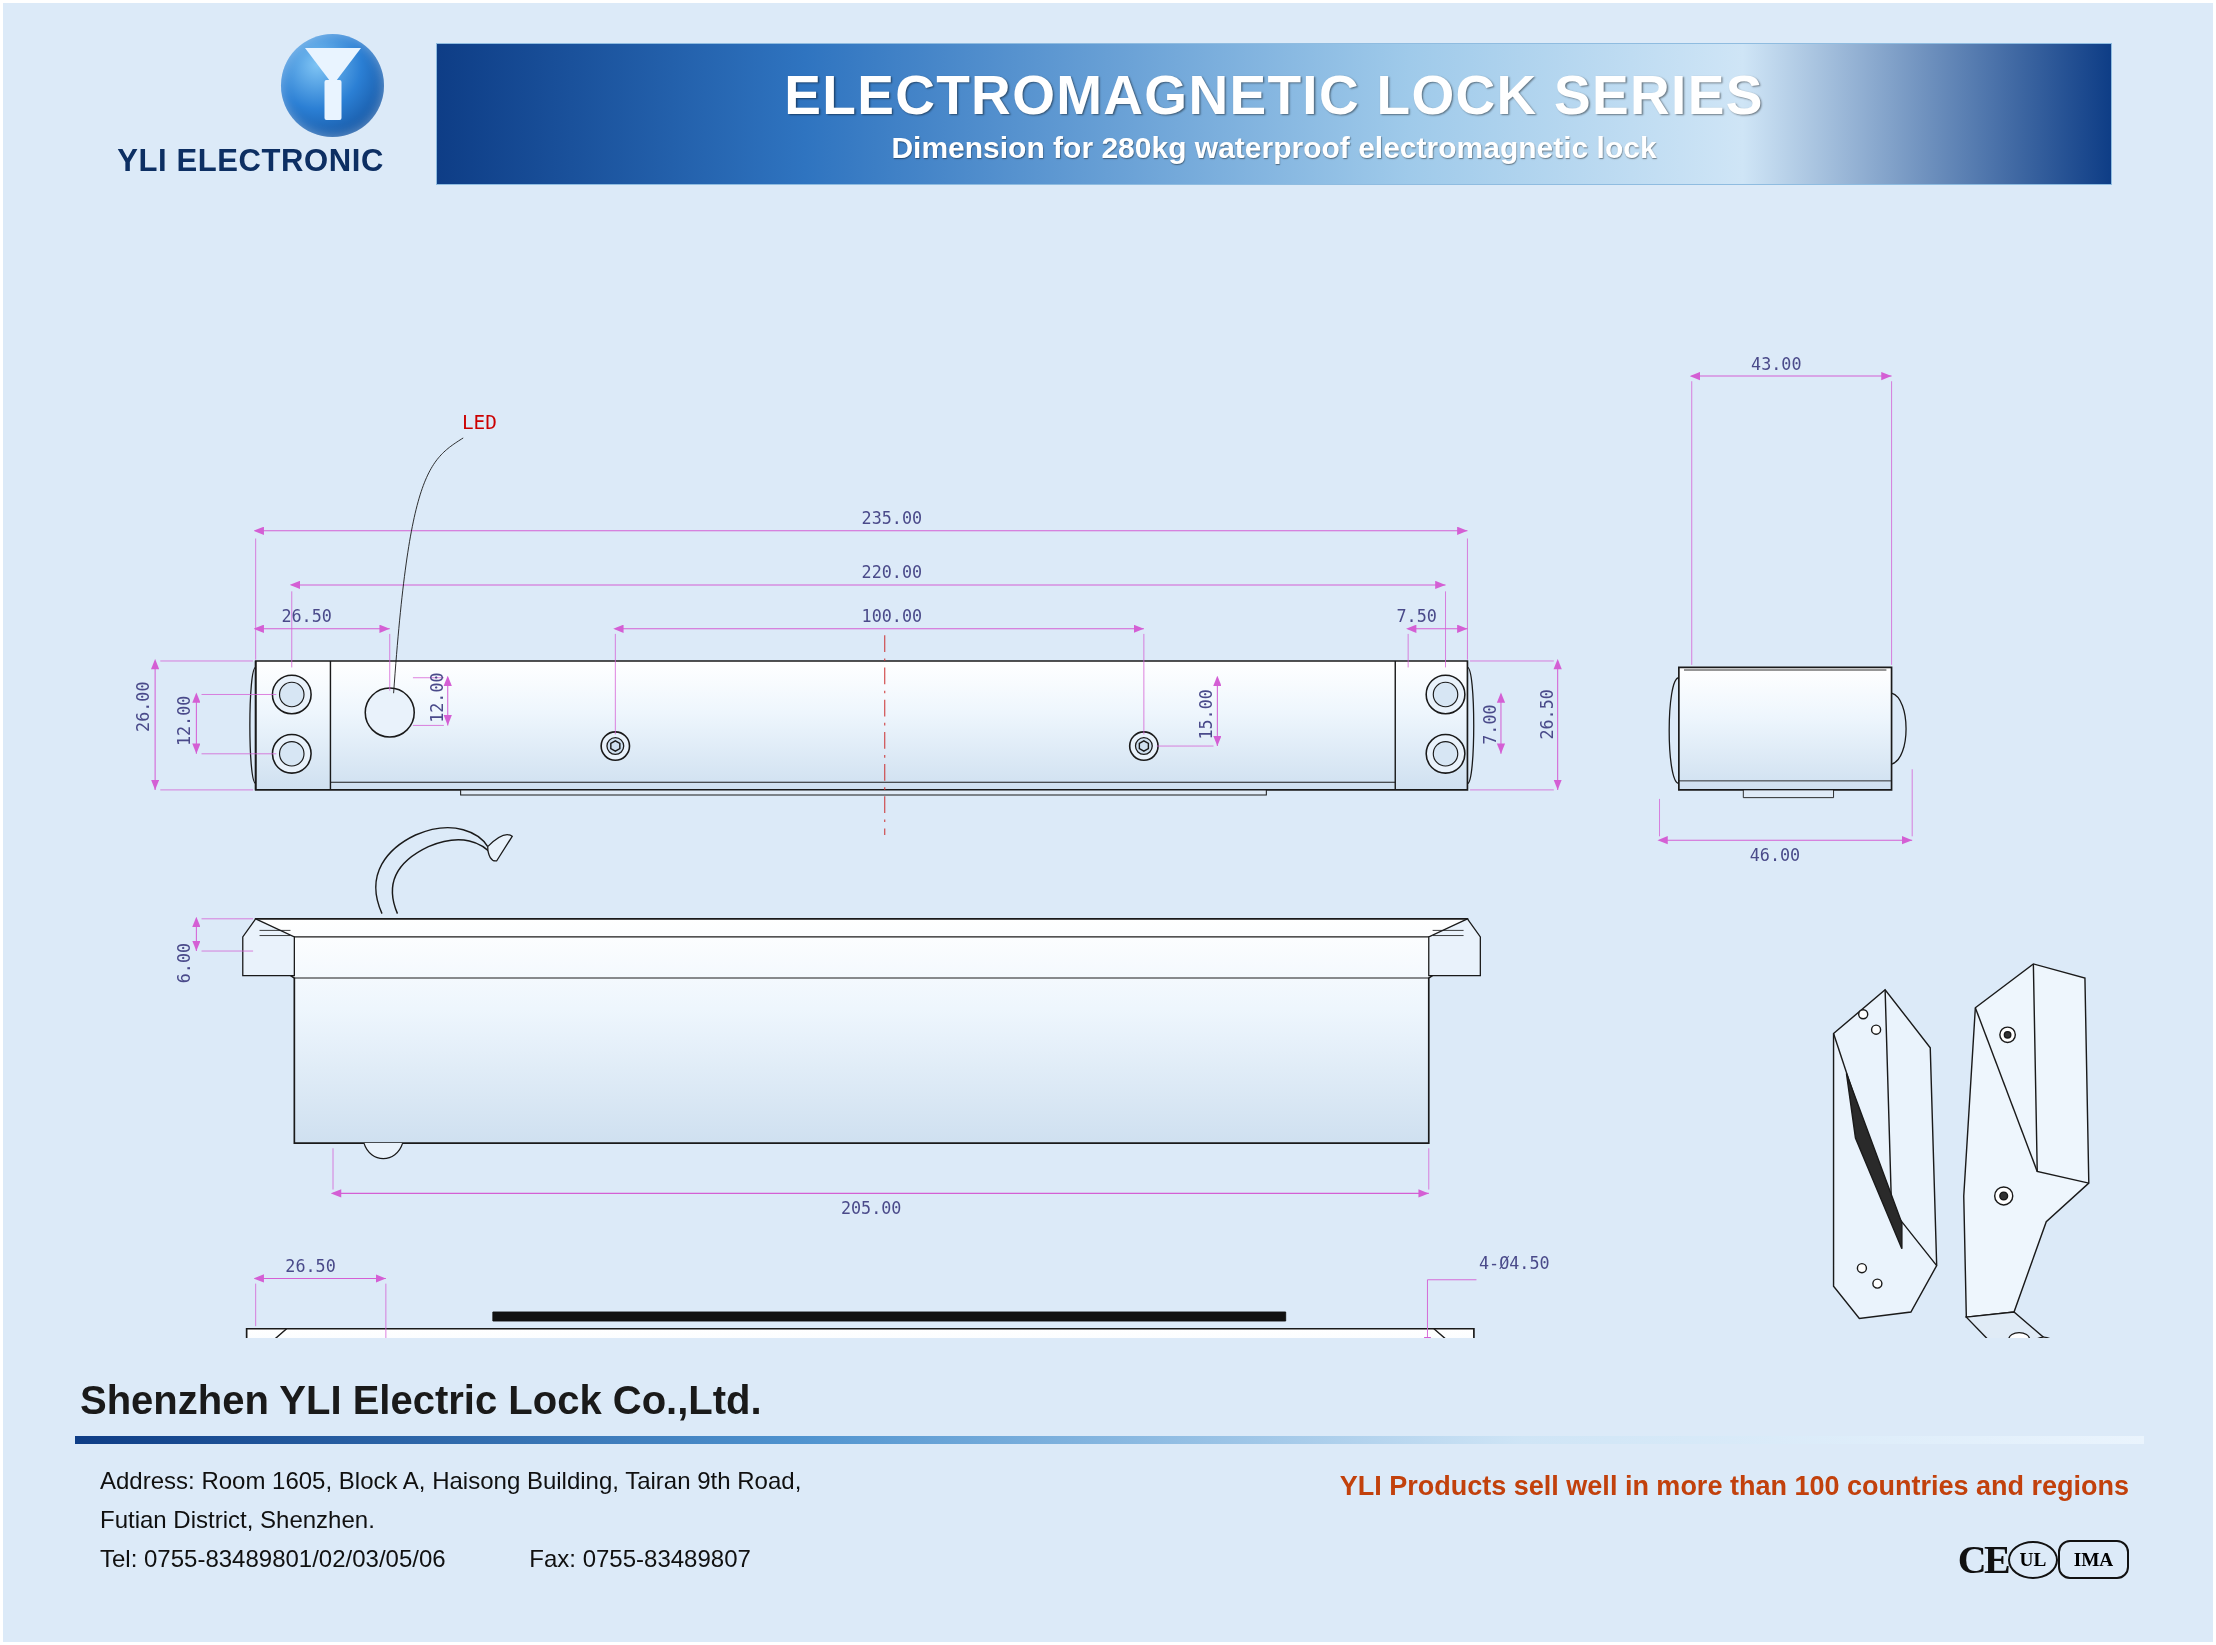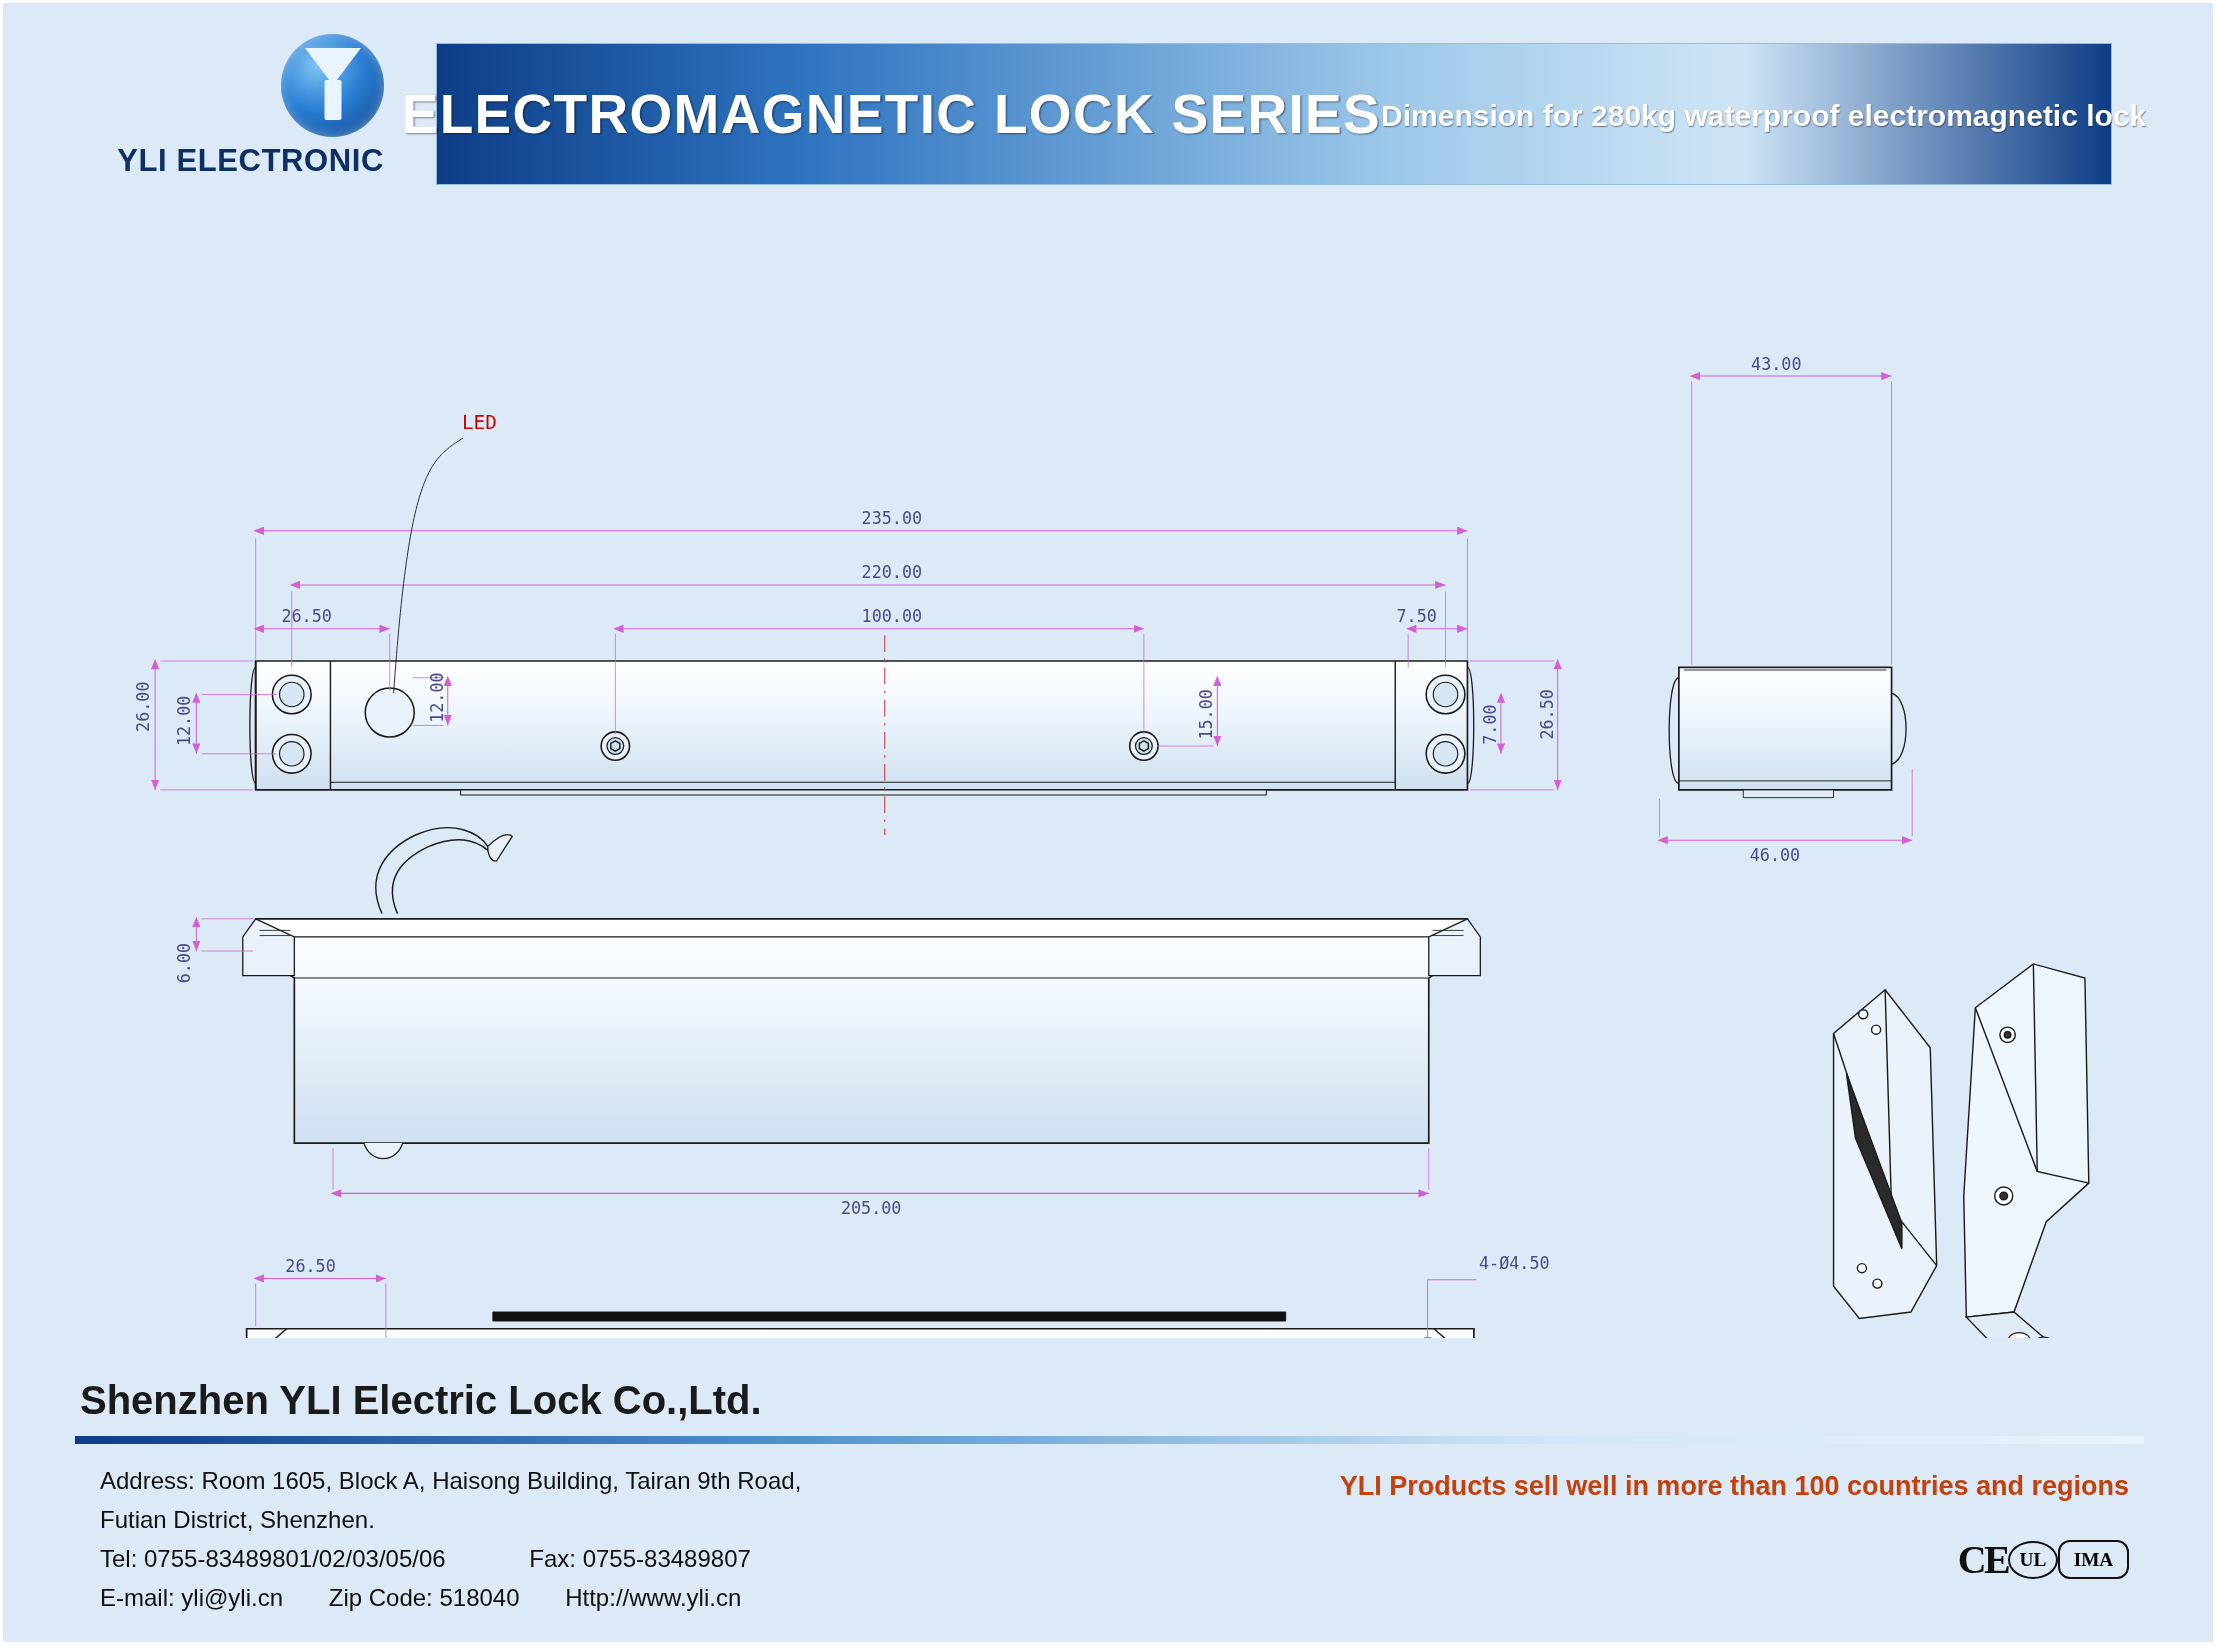--- a/index.html
+++ b/index.html
@@ -54,7 +54,7 @@
     background:linear-gradient(to right, #0e3d86 0%, #2f74c0 22%, #9fcaea 58%, #cfe5f6 78%, #0e3d86 100%);
     border:1.3px solid #8fbce0;
     box-sizing:border-box;
-    display:flex; flex-direction:row; align-items:center; justify-content:center;
+    display:flex; flex-direction:column; align-items:center; justify-content:center;
   }
   .title-main {
     color:#ffffff; font-size:55px; font-weight:bold; letter-spacing:1.3px;

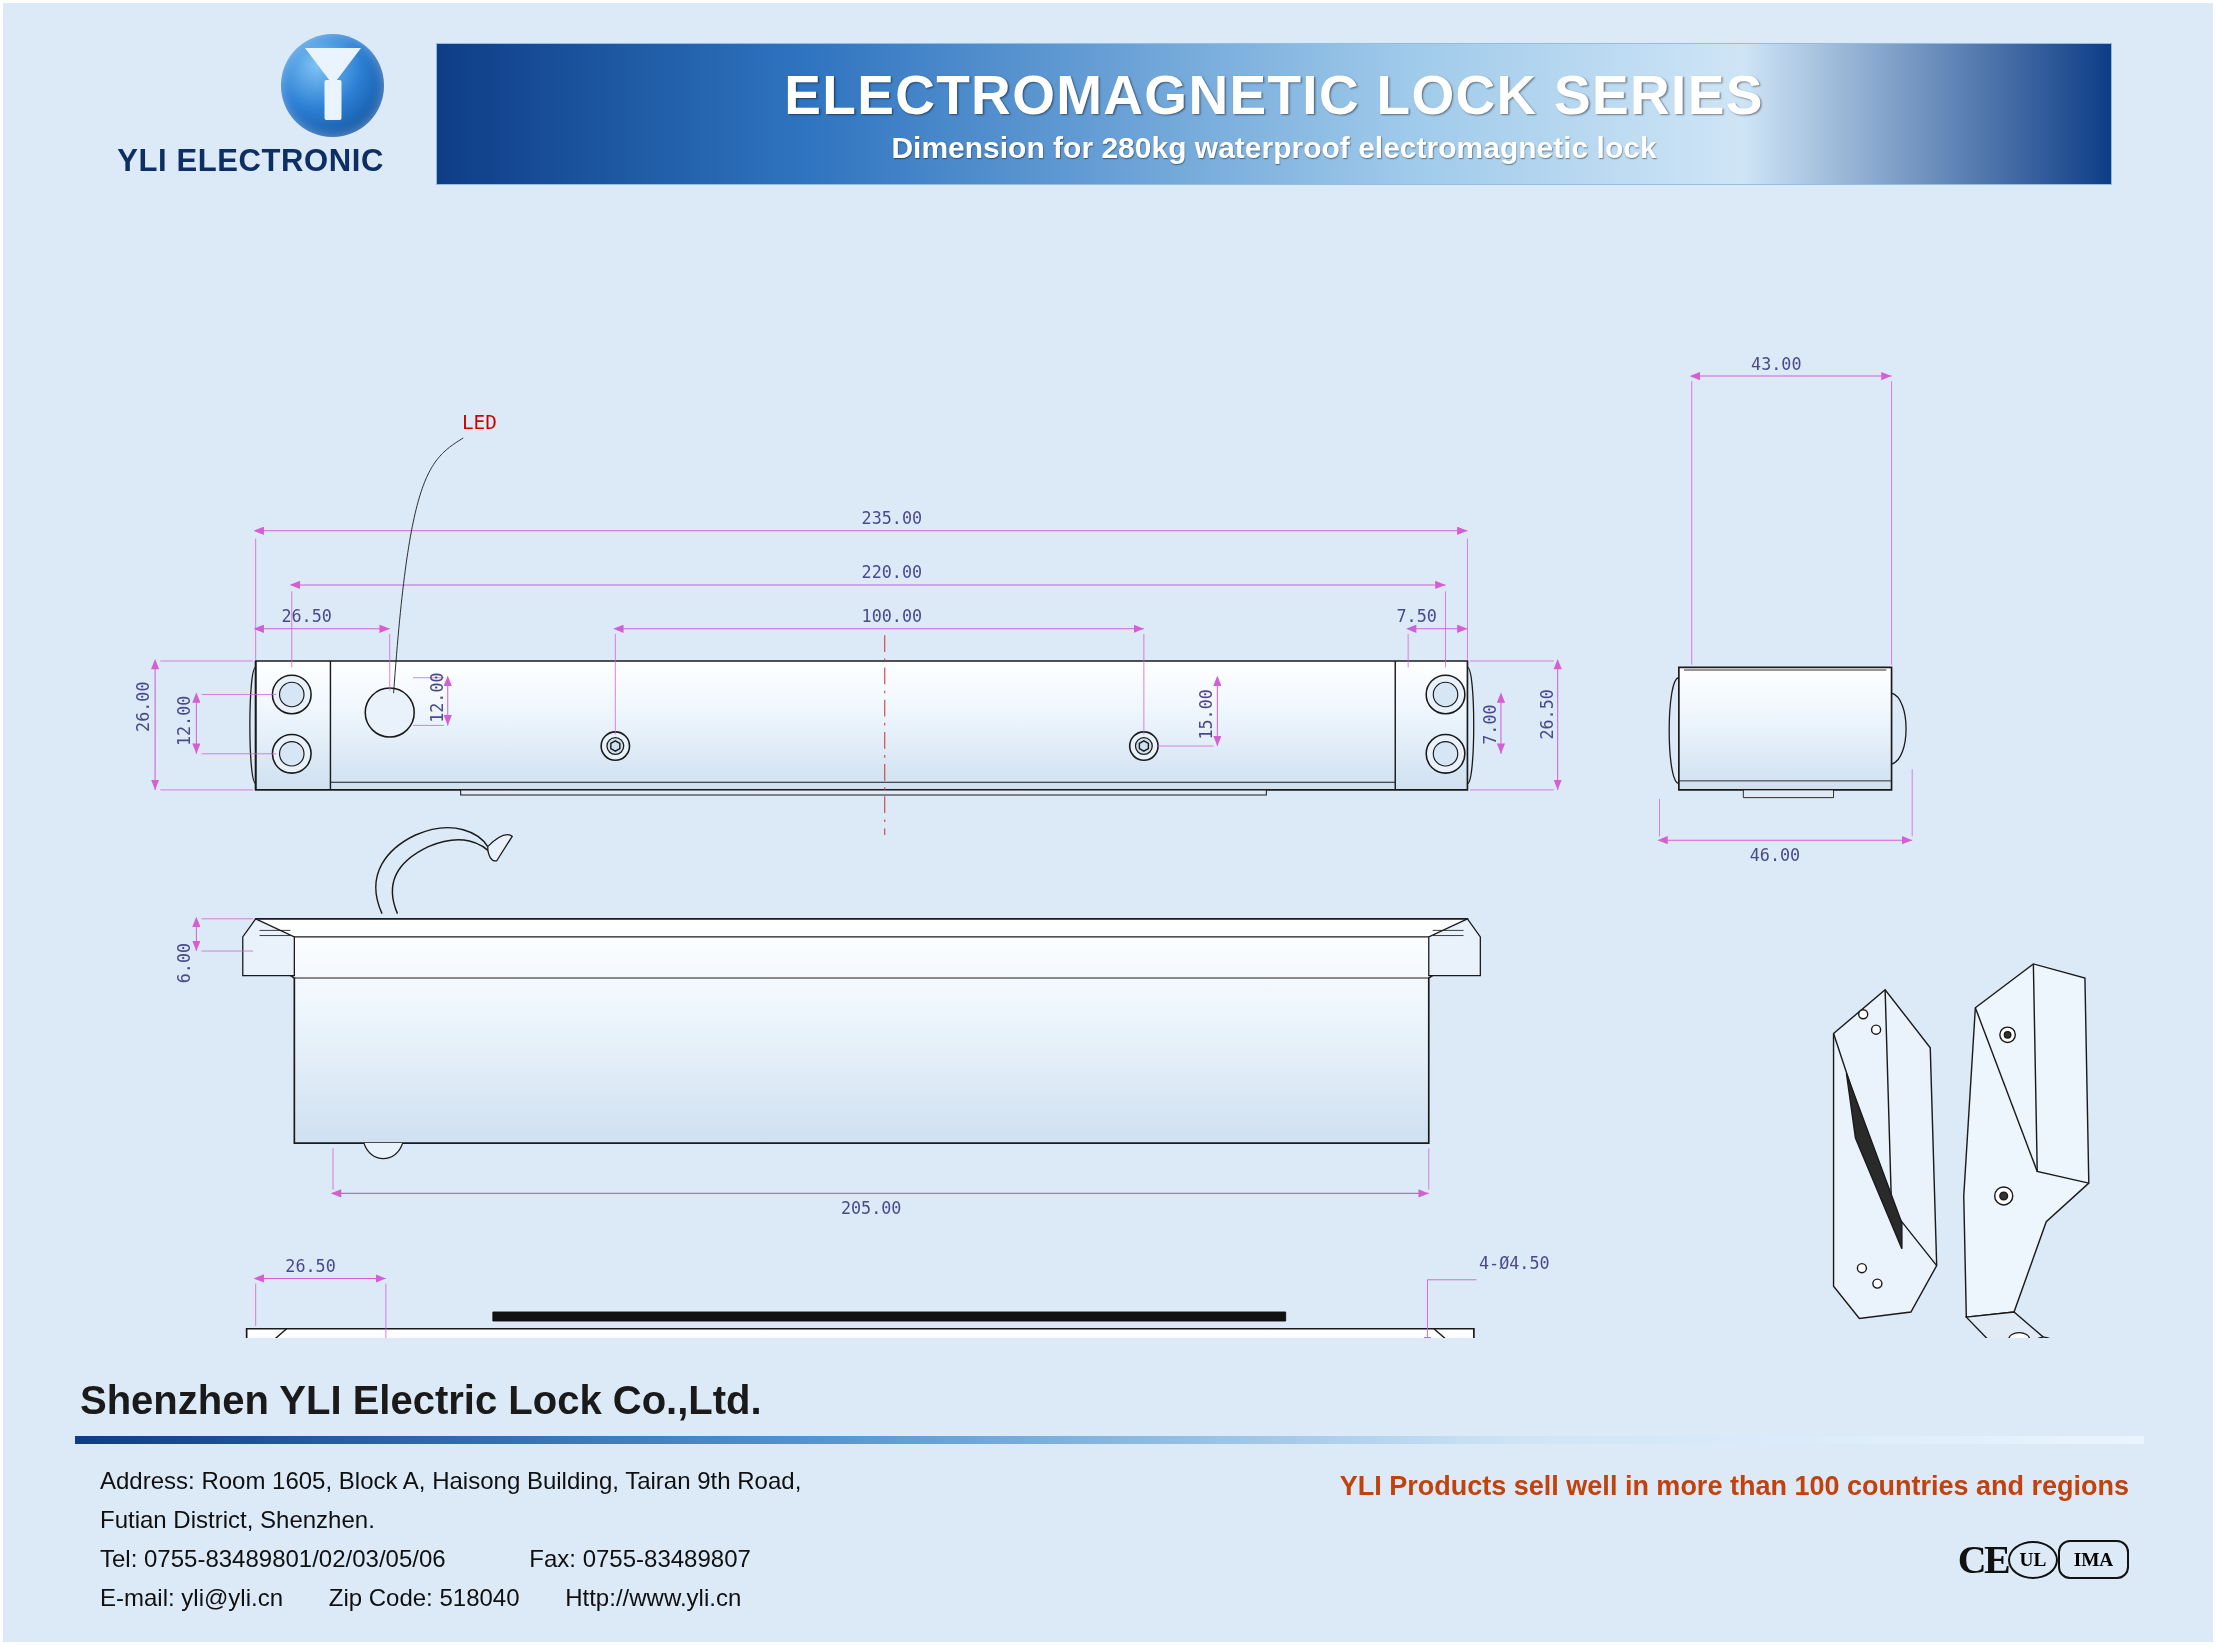--- a/index.html
+++ b/index.html
@@ -360,11 +360,6 @@
         <span class="lbl">Tel: 0755-83489801/02/03/05/06</span>
         <span class="fax">Fax: 0755-83489807</span>
       </div>
-      <div class="row2">
-        <span class="lbl">E-mail: yli@yli.cn</span>
-        <span class="fax" style="margin-left:39px">Zip Code: 518040</span>
-        <span class="fax" style="margin-left:39px">Http://www.yli.cn</span>
-      </div>
     </div>
     <div class="slogan">YLI Products sell well in more than 100 countries and regions</div>
     <div class="marks">

